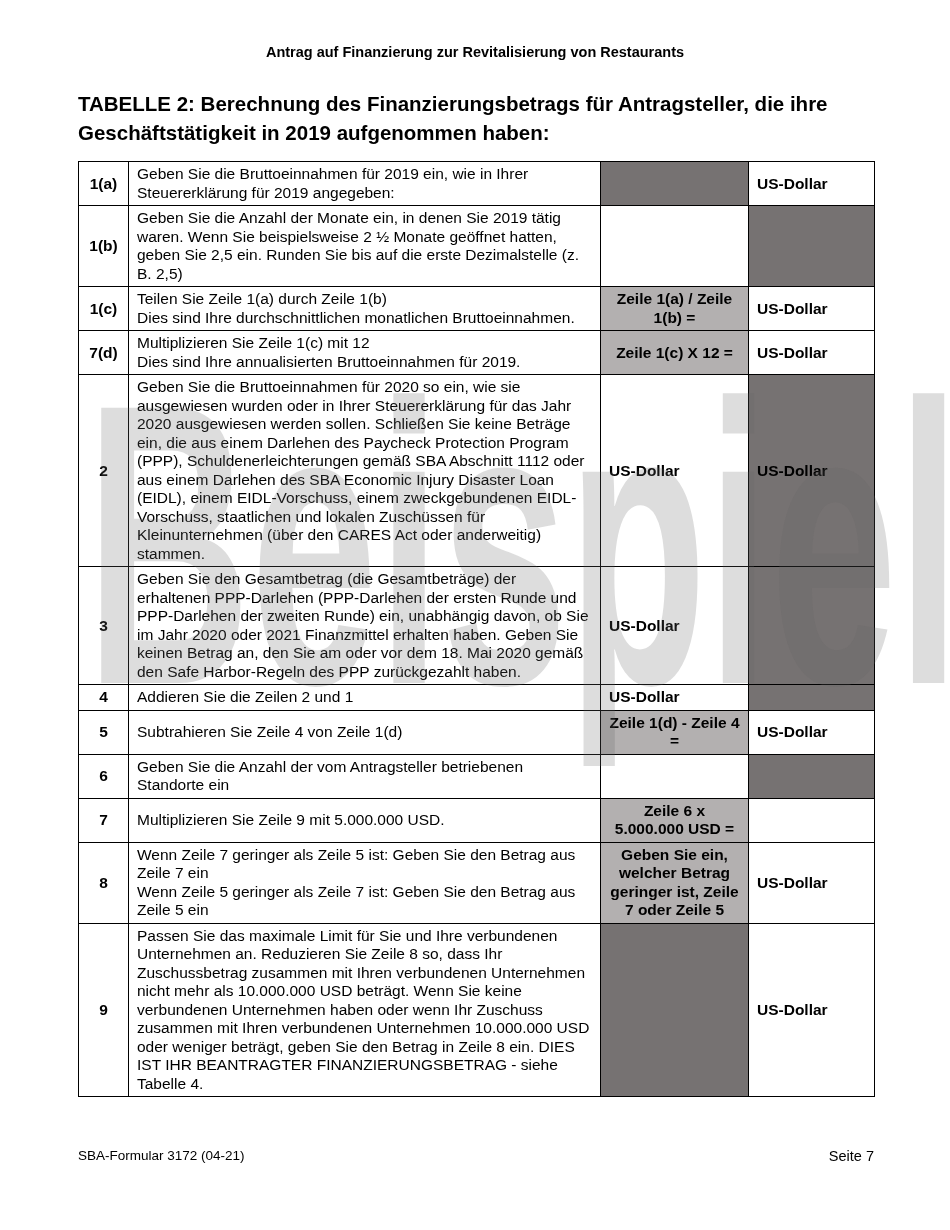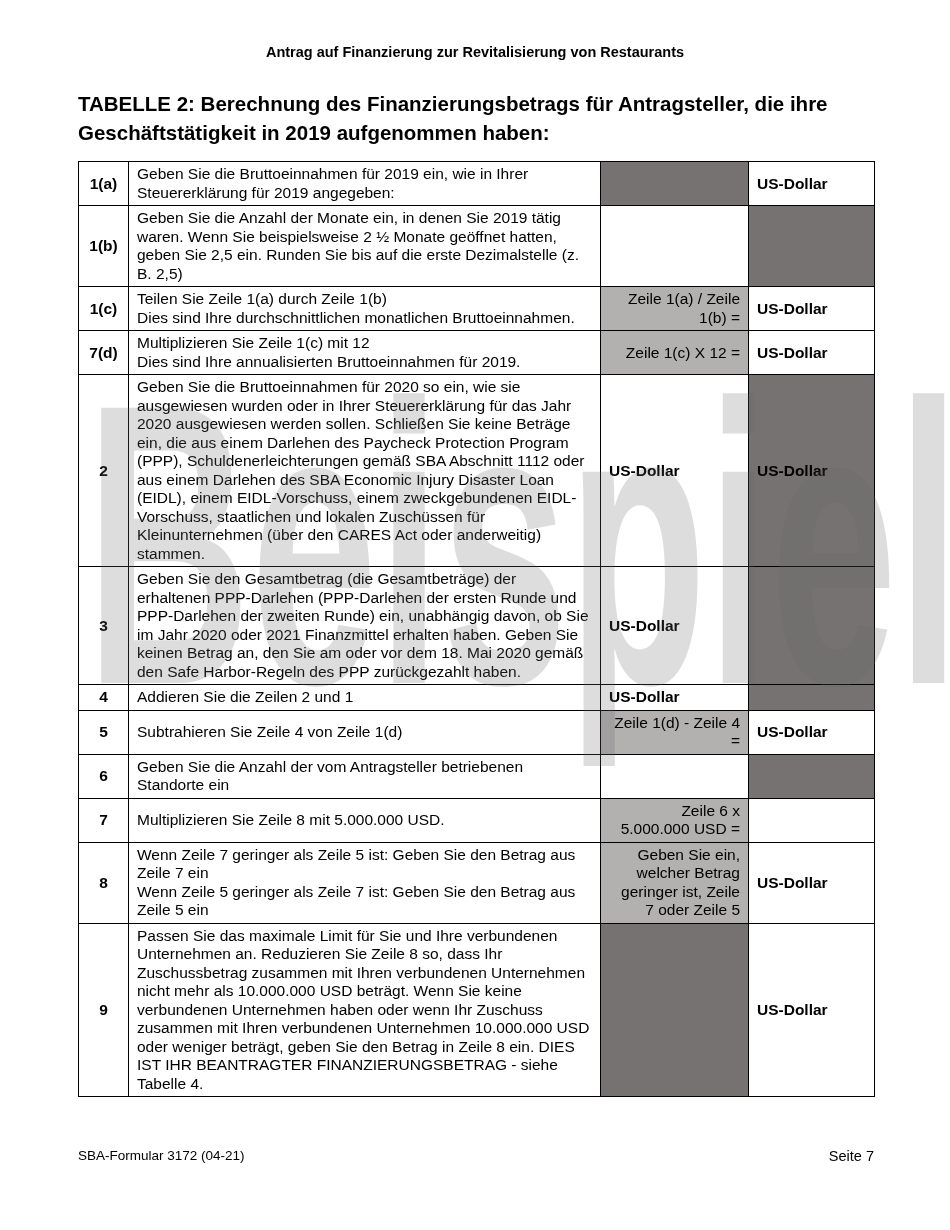--- a/index.html
+++ b/index.html
@@ -50,8 +50,8 @@
   td.cell-formula.f-dark{ background:#767272; }
   td.cell-formula.f-light{
     background:#b3b0b0;
-    font-weight:normal;
-    text-align:right;
+    font-weight:bold;
+    text-align:center;
     white-space:pre-line;
   }
   td.cell-formula.f-label{ font-weight:bold; background:#ffffff; }

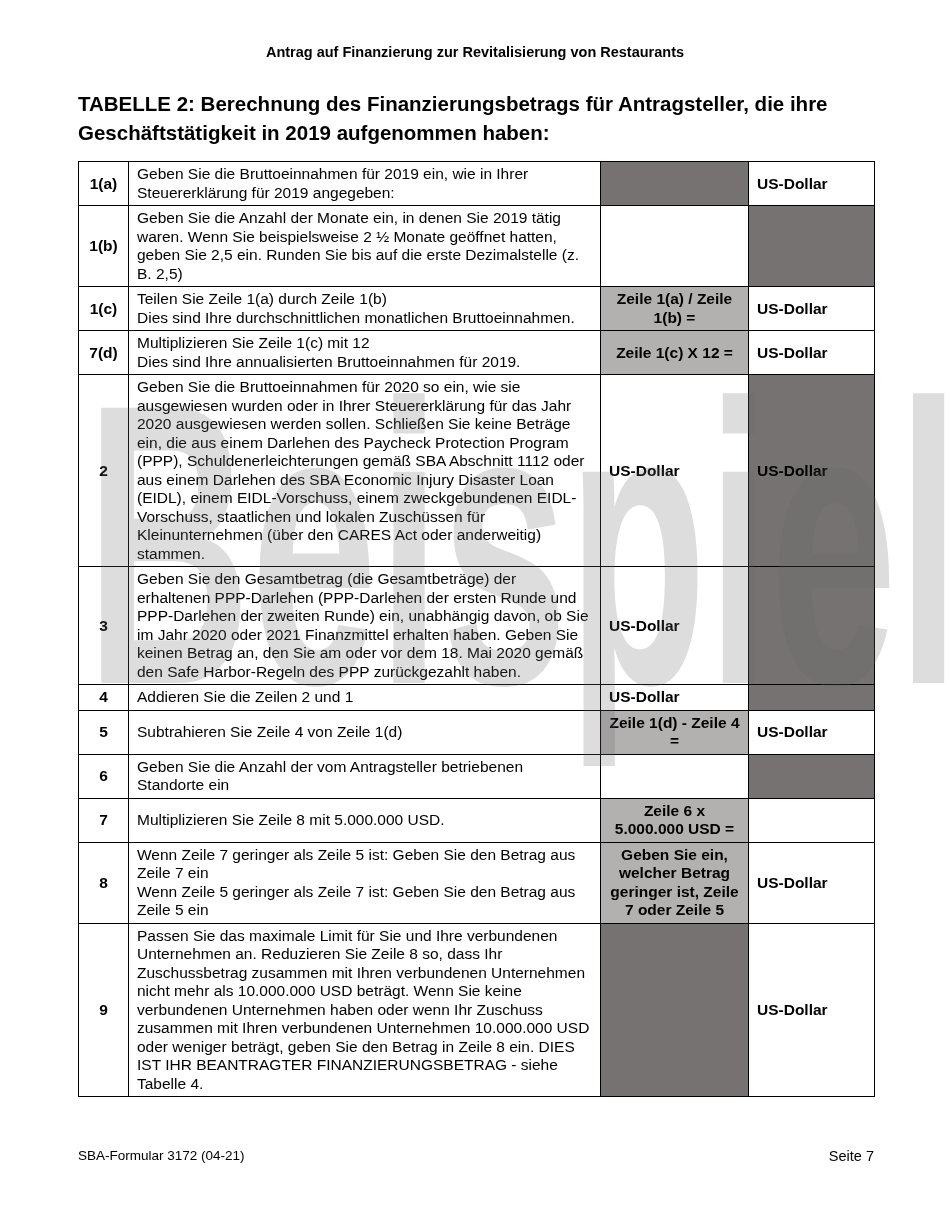--- a/index.html
+++ b/index.html
@@ -162,7 +162,7 @@
         </tr>
         <tr>
           <td class="cell-num">7</td>
-          <td class="cell-desc">Multiplizieren Sie Zeile 8 mit 5.000.000 USD.</td>
+          <td class="cell-desc">Multiplizieren Sie Zeile 9 mit 5.000.000 USD.</td>
           <td class="cell-formula f-light">Zeile 6 x 5.000.000 USD =</td>
           <td class="cell-amount a-empty"></td>
         </tr>

